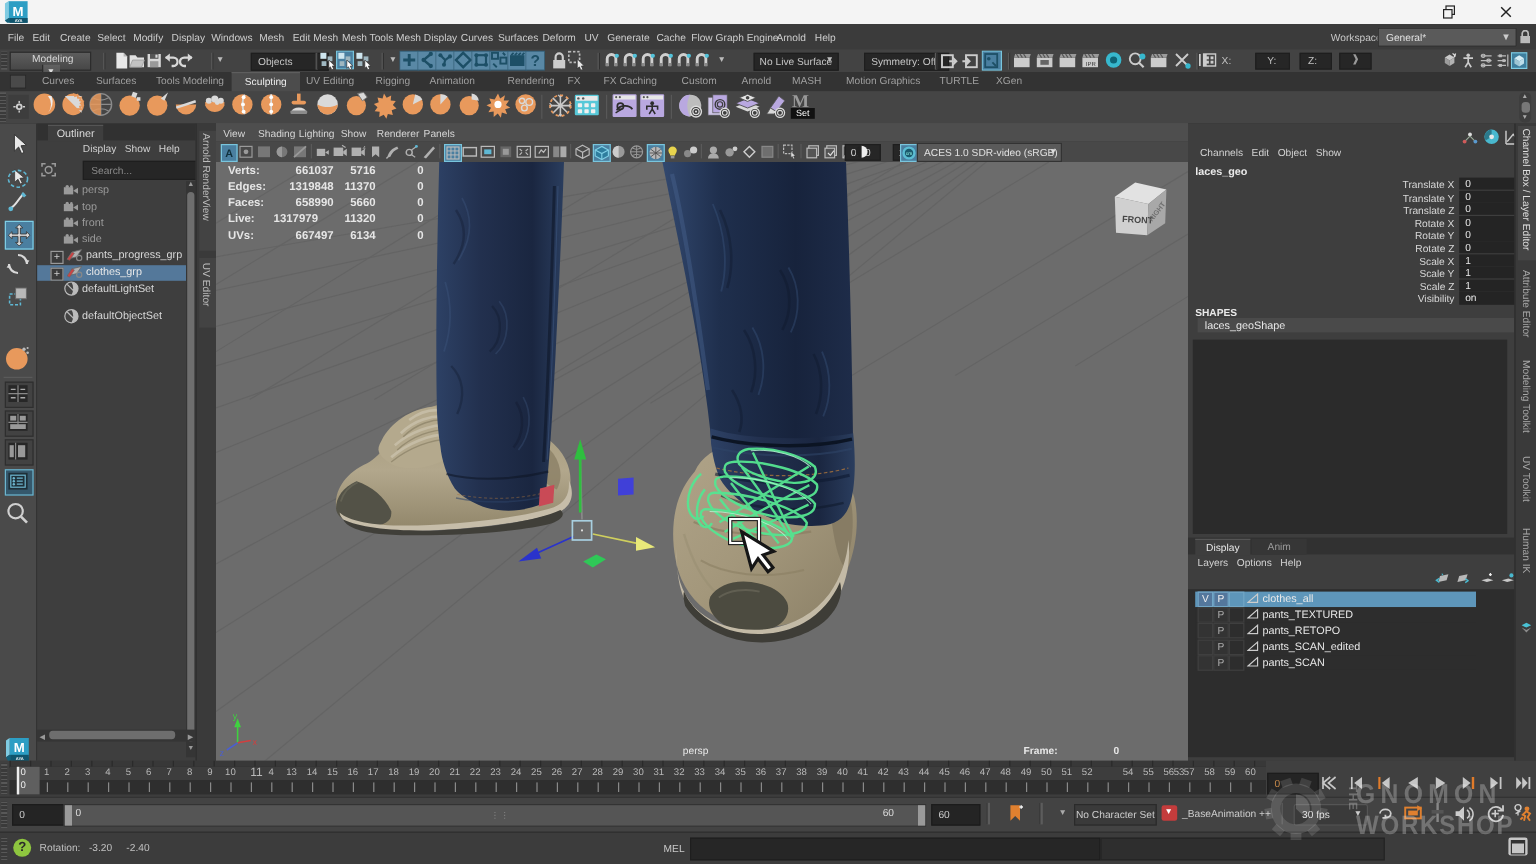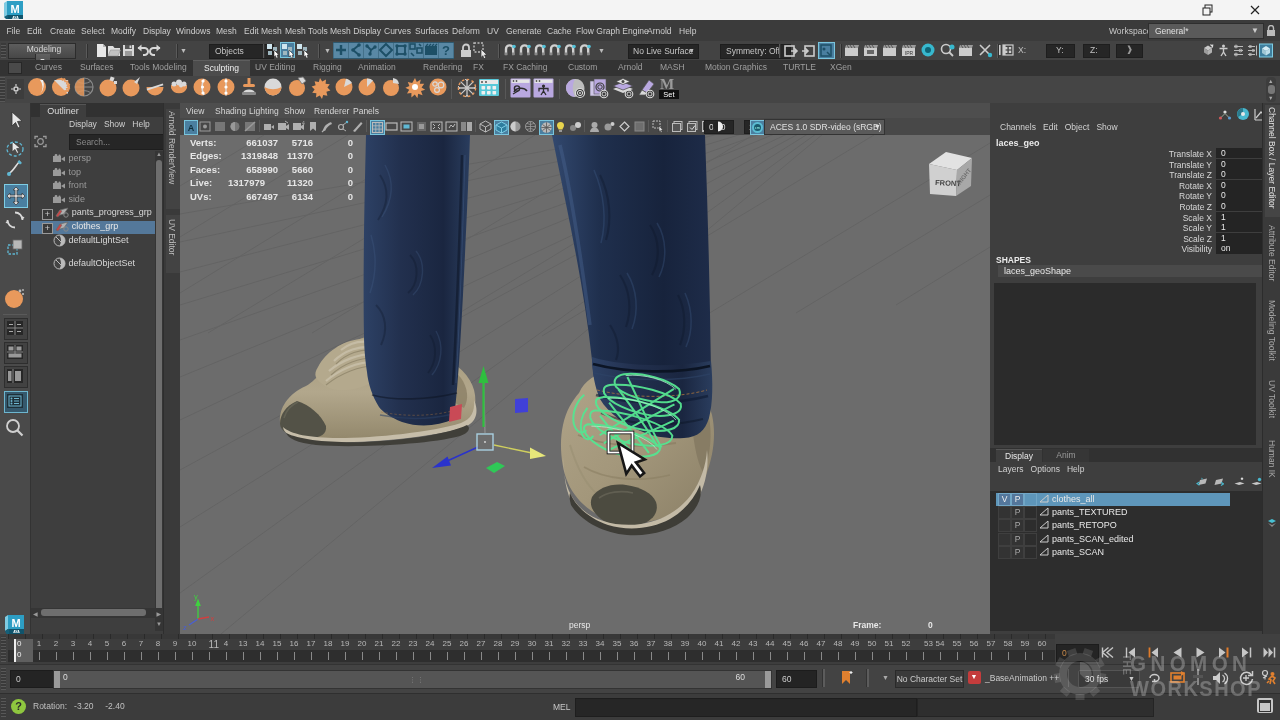--- a/index.html
+++ b/index.html
@@ -1272,7 +1272,7 @@
       <div style="position:absolute;left:906px;top:18px;width:1px;height:8px;background:#8a8a8a"></div>
       <div style="position:absolute;left:896px;top:5px;width:20px;text-align:center;color:#b8b8b8;font-size:8px;">52</div>
       <div style="position:absolute;left:923px;top:18px;width:1px;height:8px;background:#8a8a8a"></div>
-      <div style="position:absolute;left:913px;top:5px;width:20px;text-align:right;color:#b8b8b8;font-size:8px;">53</div>
+      <div style="position:absolute;left:967px;top:5px;width:20px;text-align:right;color:#b8b8b8;font-size:8px;">53</div>
       <div style="position:absolute;left:940px;top:18px;width:1px;height:8px;background:#8a8a8a"></div>
       <div style="position:absolute;left:930px;top:5px;width:20px;text-align:center;color:#b8b8b8;font-size:8px;">54</div>
       <div style="position:absolute;left:957px;top:18px;width:1px;height:8px;background:#8a8a8a"></div>

